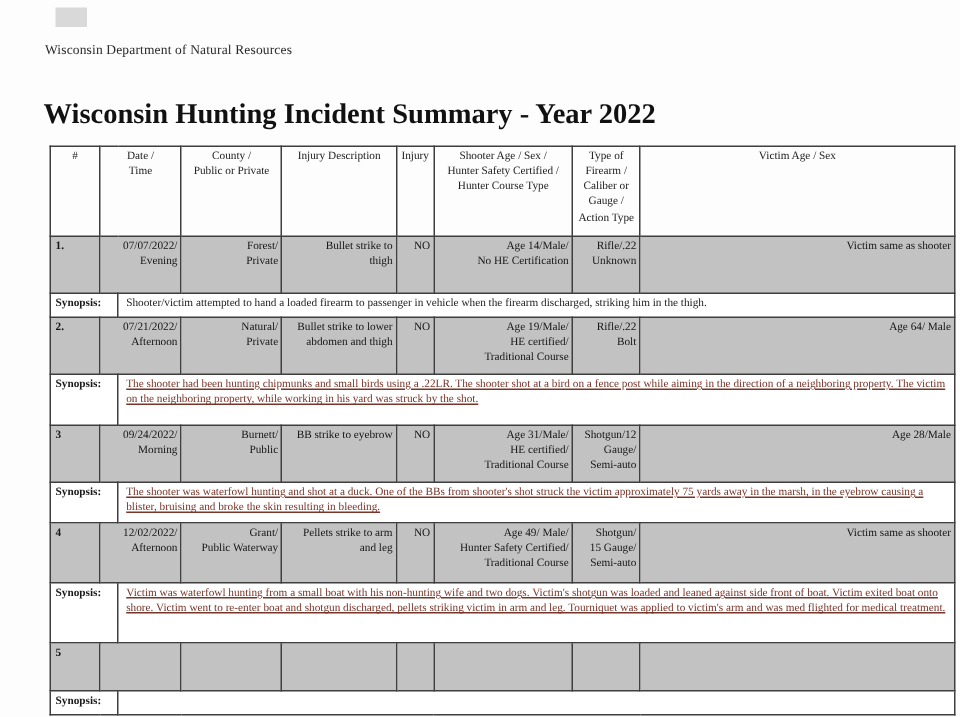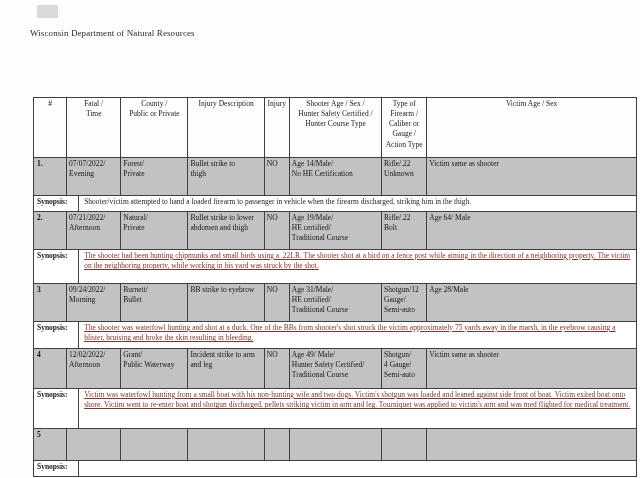--- a/index.html
+++ b/index.html
@@ -112,6 +112,7 @@
 
   <div class="agency">Wisconsin Department of Natural Resources</div>
 
+  <h1 class="doc-title">Wisconsin Hunting Incident Summary - Year 2022</h1>
 
   <table class="incident-table">
     <colgroup>

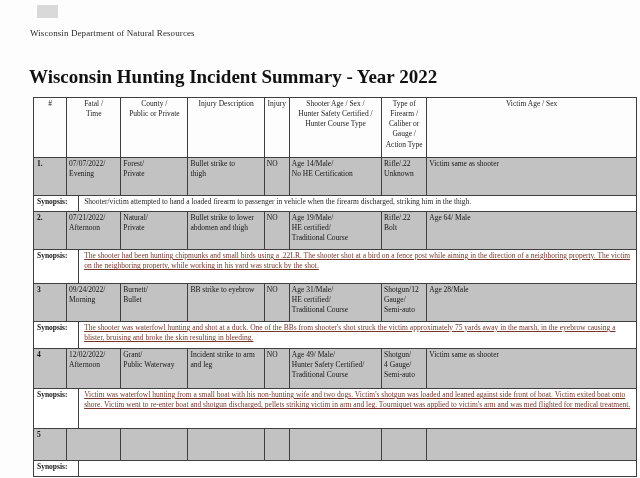--- a/index.html
+++ b/index.html
@@ -130,7 +130,7 @@
     <tbody>
         <tr class="head-row">
       <th>#</th>
-      <th colspan="2">Fatal /
+      <th colspan="2">Date /
 Time</th>
       <th>County /
 Public or Private</th>

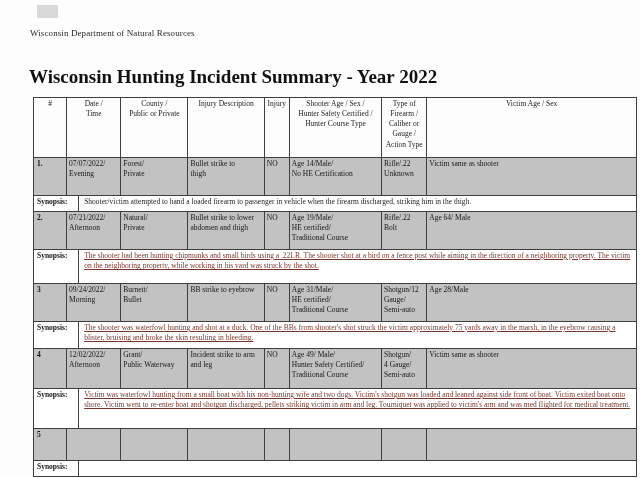--- a/index.html
+++ b/index.html
@@ -72,7 +72,7 @@
   
   tr.data-row td {
     background: #c2c2c2;
-    text-align: left;
+    text-align: right;
     color: #161616;
   }
   tr.data-row td.num {

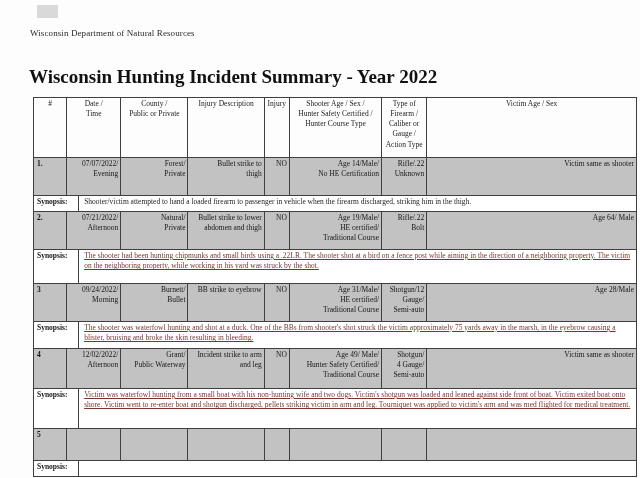--- a/index.html
+++ b/index.html
@@ -193,7 +193,7 @@
       <td colspan="2">09/24/2022/
 Morning</td>
       <td>Burnett/
-Bullet</td>
+Public</td>
       <td>BB strike to eyebrow</td>
       <td>NO</td>
       <td>Age 31/Male/

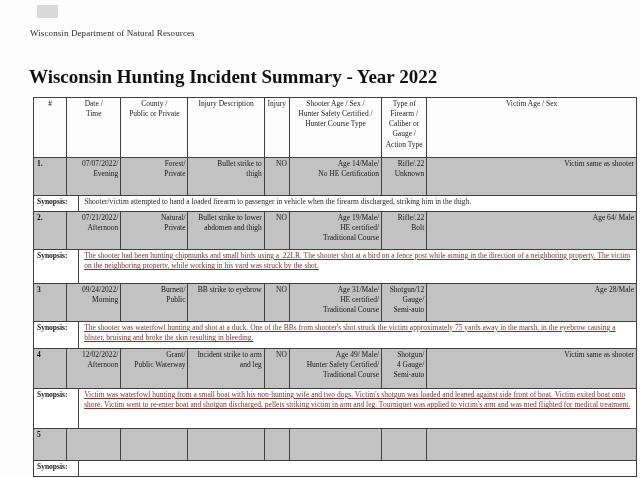--- a/index.html
+++ b/index.html
@@ -215,7 +215,7 @@
 Afternoon</td>
       <td>Grant/
 Public Waterway</td>
-      <td>Incident strike to arm
+      <td>Pellets strike to arm
 and leg</td>
       <td>NO</td>
       <td>Age 49/ Male/

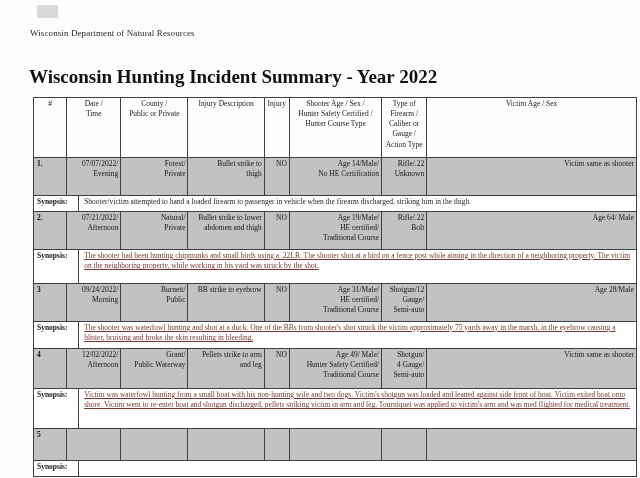--- a/index.html
+++ b/index.html
@@ -222,7 +222,7 @@
 Hunter Safety Certified/
 Traditional Course</td>
       <td>Shotgun/
-4 Gauge/
+15 Gauge/
 Semi-auto</td>
       <td>Victim same as shooter</td>
     </tr>

